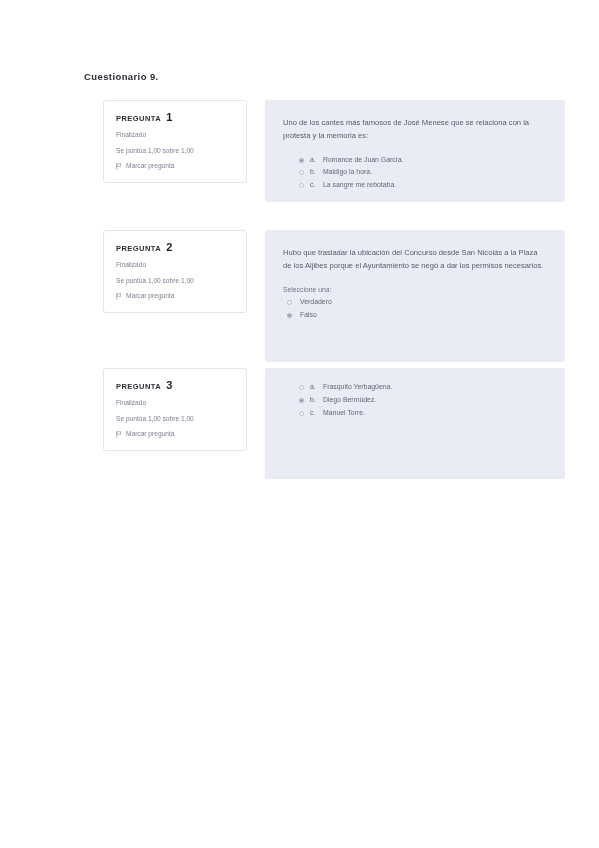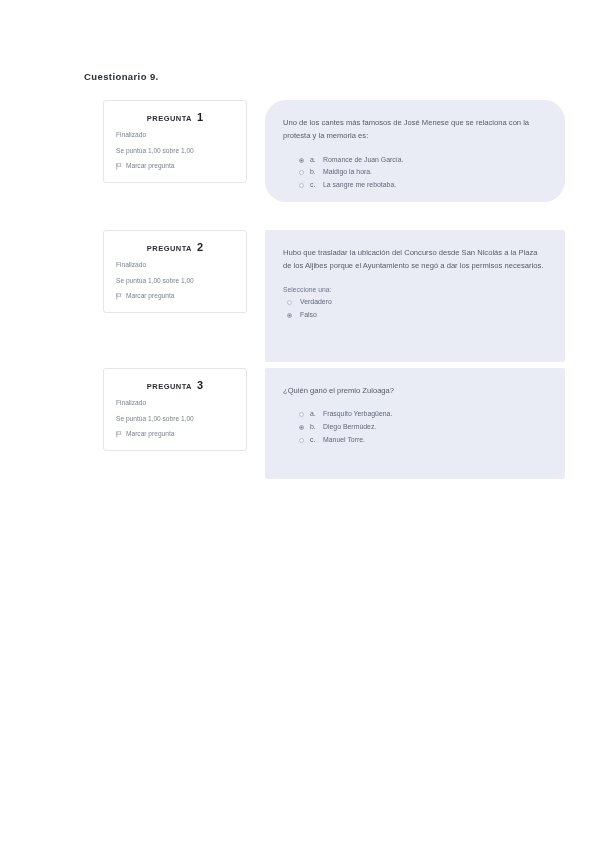--- a/index.html
+++ b/index.html
@@ -62,7 +62,6 @@
     align-items: baseline;
     gap: 5px;
     margin-bottom: 9px;
-    justify-content: center;
   }
   .qinfo-label {
     font-size: 7.5px;

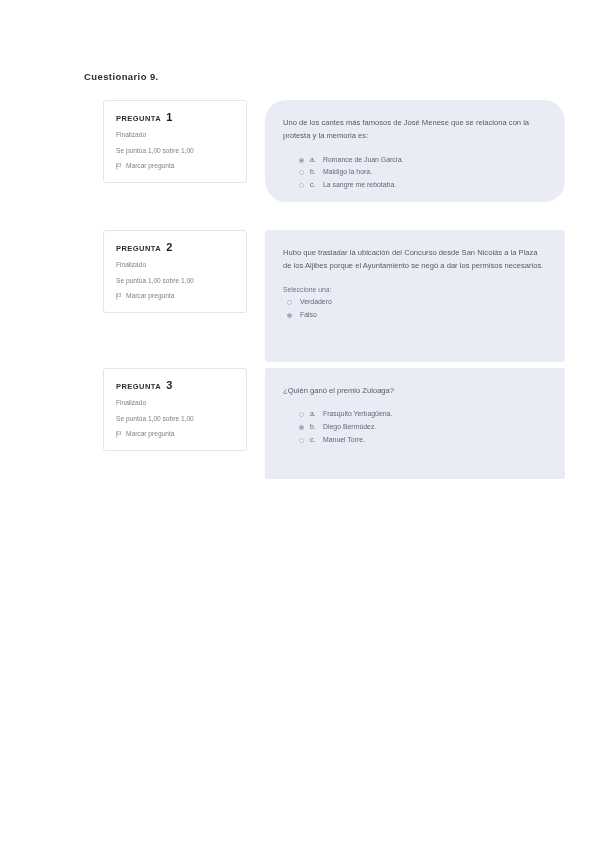--- a/index.html
+++ b/index.html
@@ -115,7 +115,7 @@
     border-radius: 2px;
     padding: 16px 18px 22px 18px;
   }
-  .qpanel-1 { height: 102px; border-radius: 21px; }
+  .qpanel-1 { height: 102px; }
   .qpanel-2 { height: 132px; }
   .qpanel-3 { height: 111px; }
 

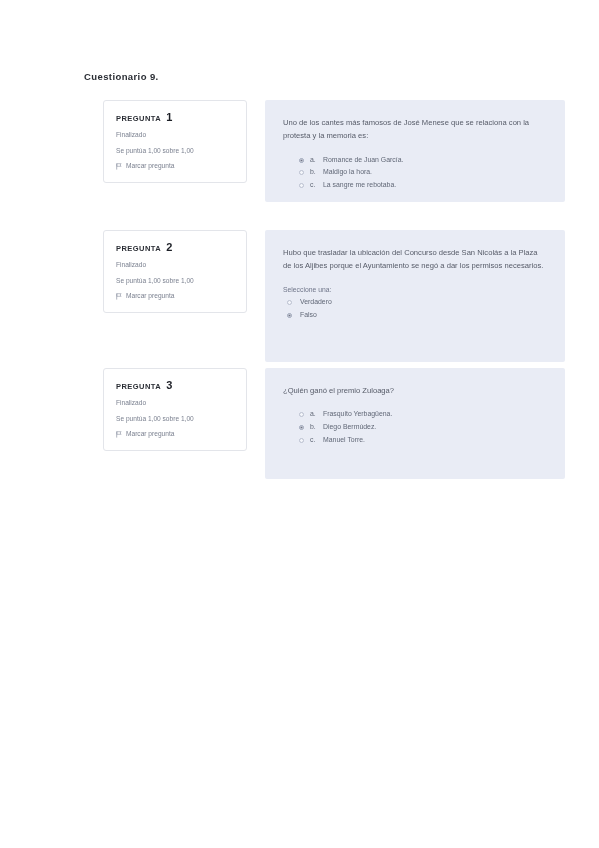--- a/index.html
+++ b/index.html
@@ -293,7 +293,6 @@
     </div>
 
     <div class="qpanel qpanel-3">
-      <p class="qtext">¿Quién ganó el premio Zuloaga?</p>
       <ul class="answers">
         <li class="answer">
           <span class="radio"></span>

